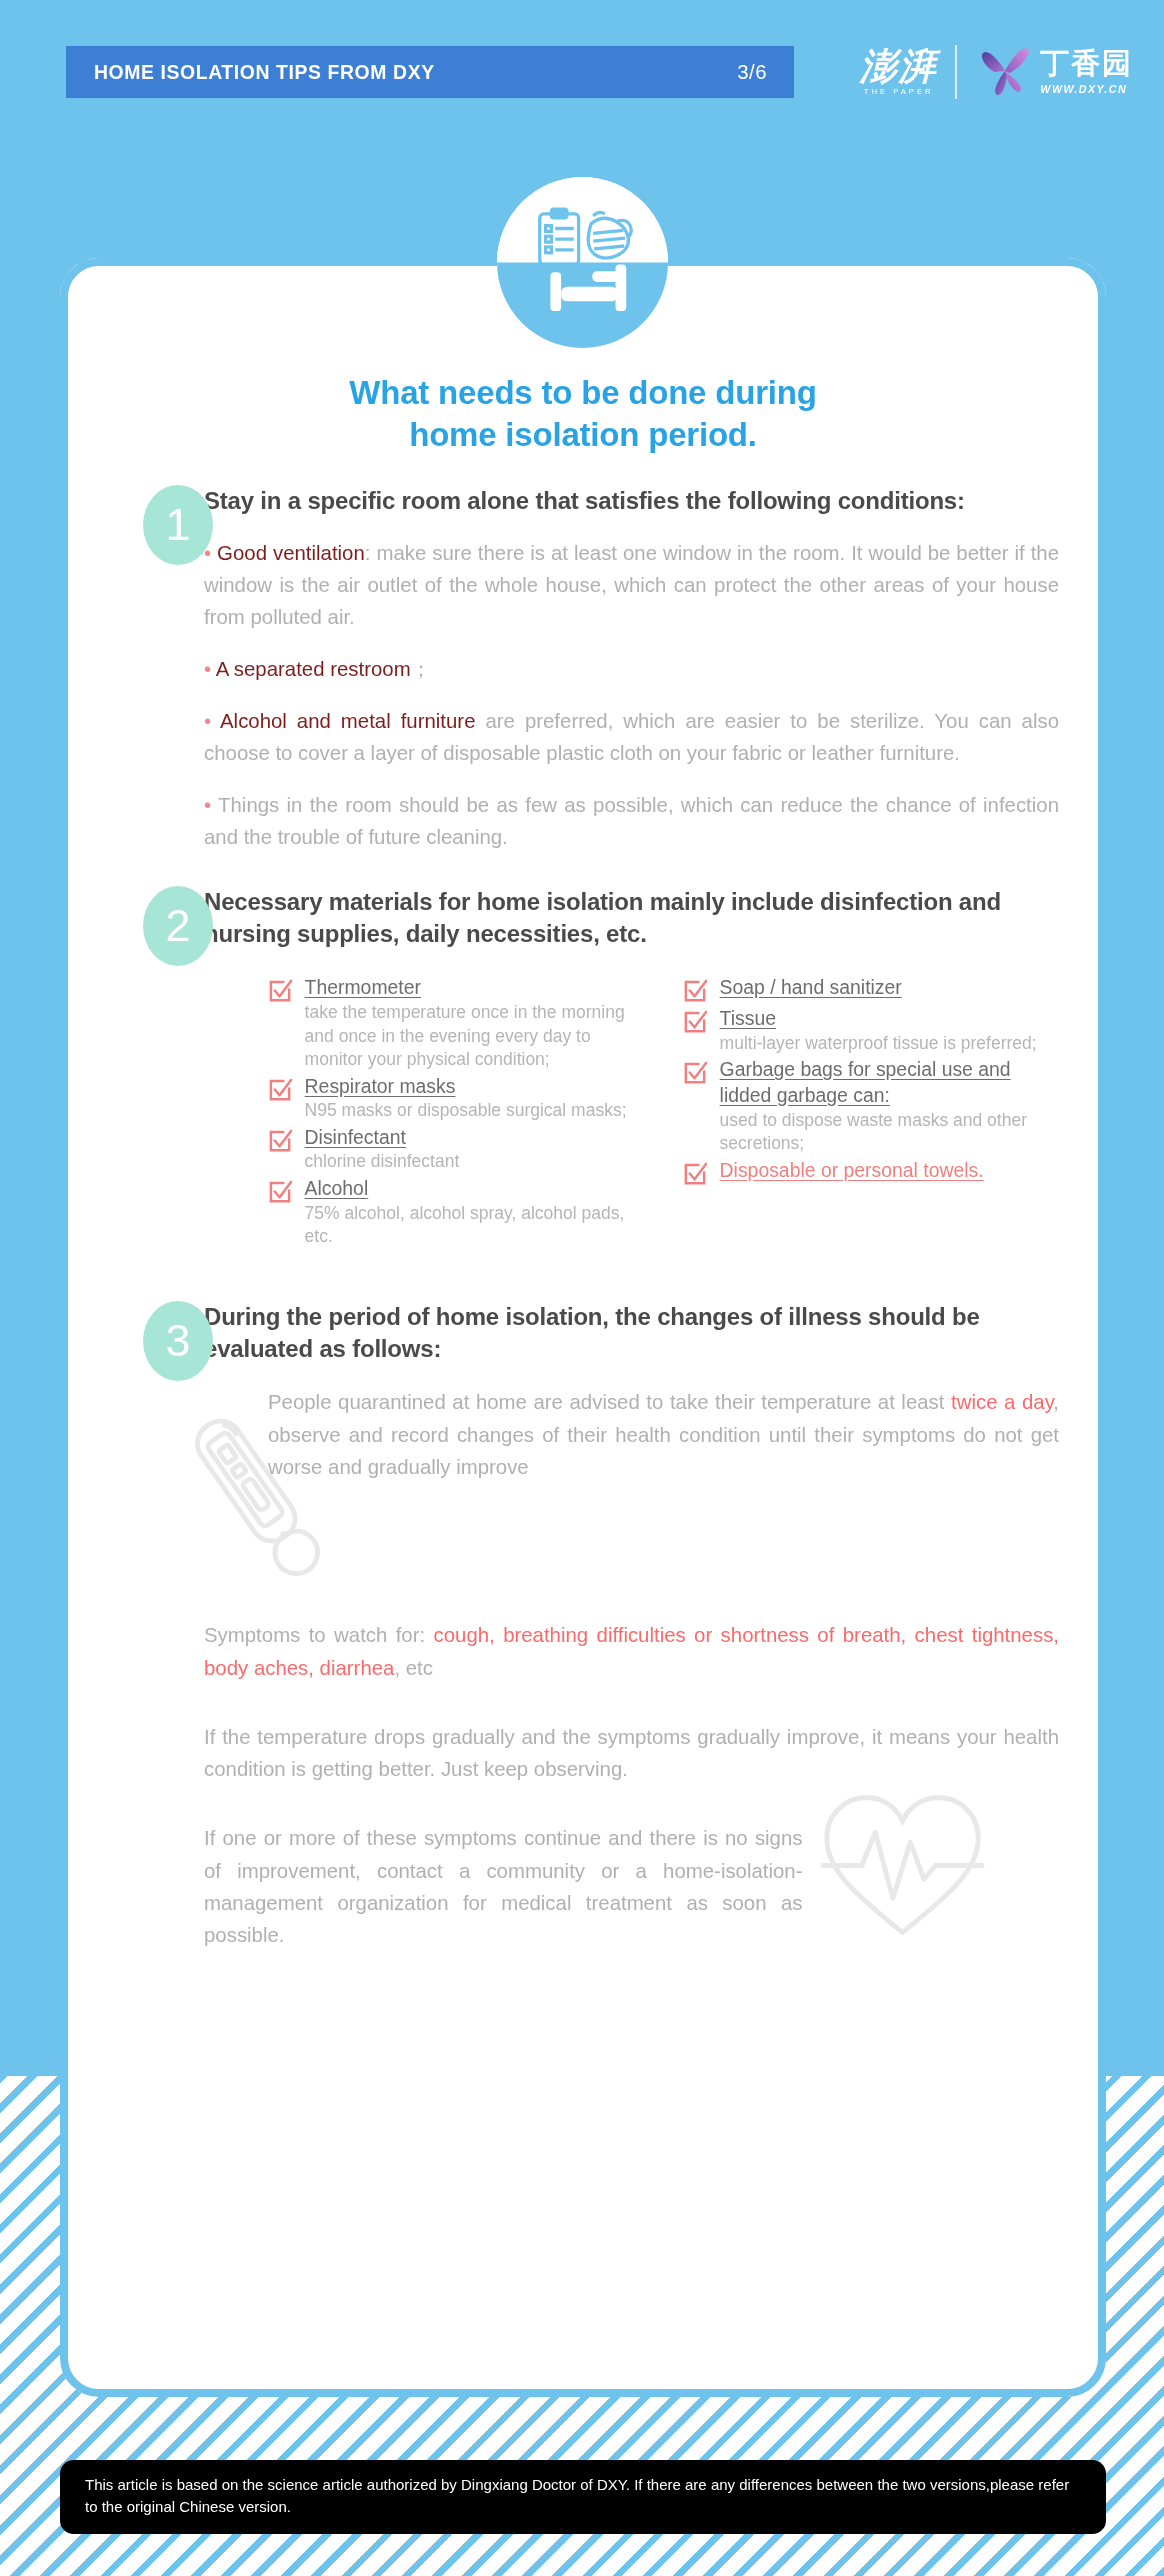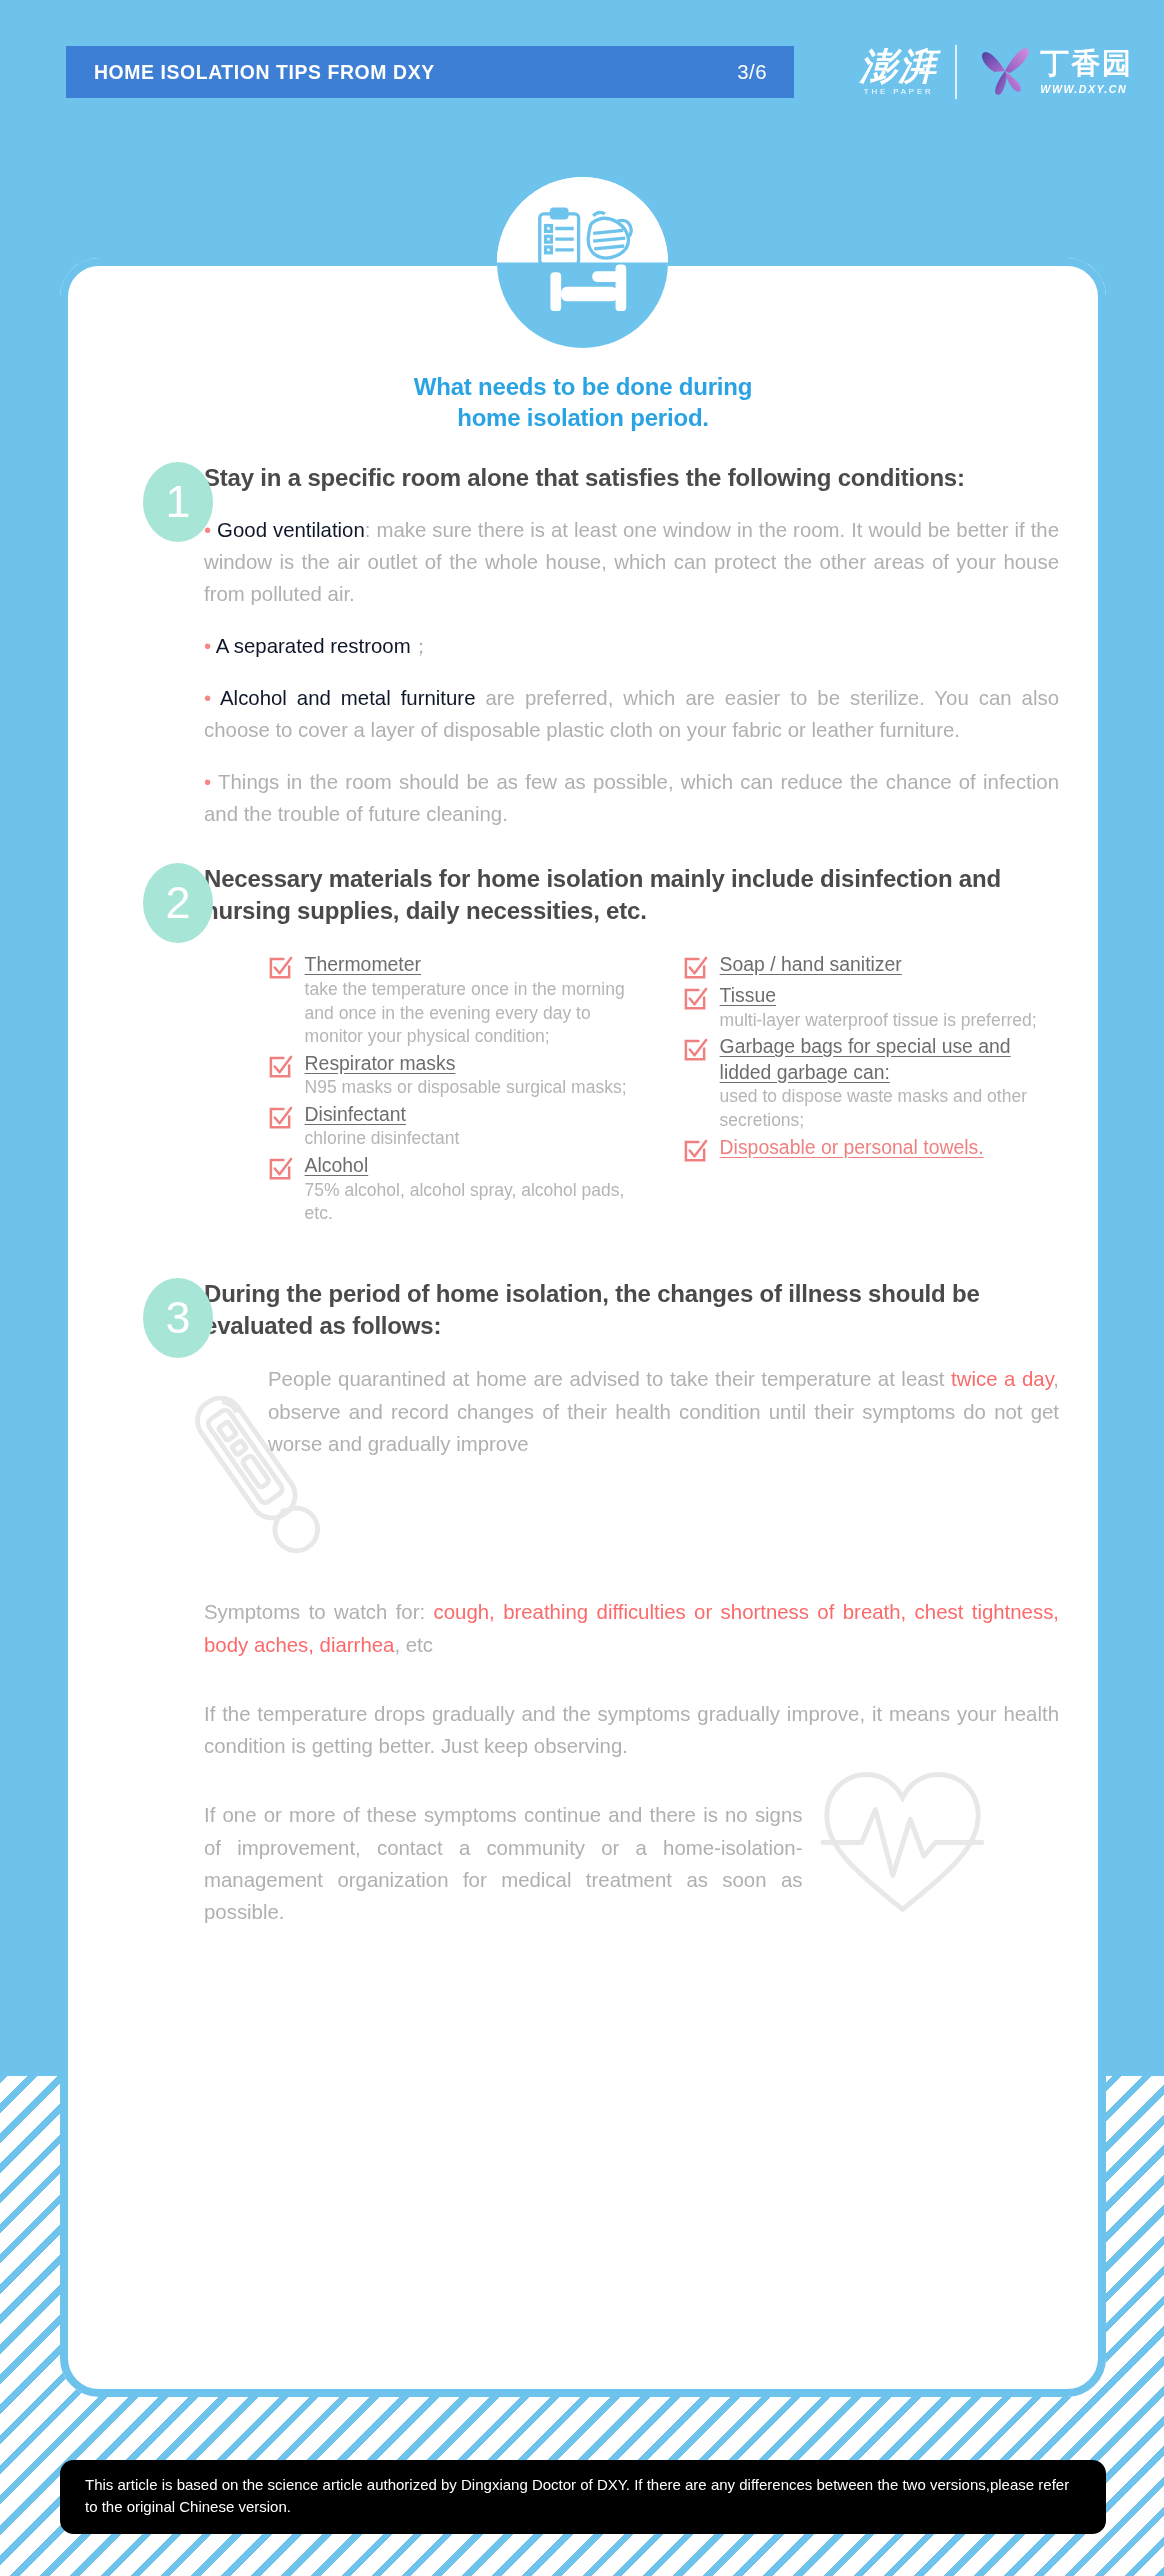--- a/index.html
+++ b/index.html
@@ -131,7 +131,7 @@
   #main-title {
     text-align: center;
     color: #29a3e3;
-    font-size: 24px;
+    font-size: 33px;
     font-weight: bold;
     line-height: 1.28;
     padding-top: 114px;

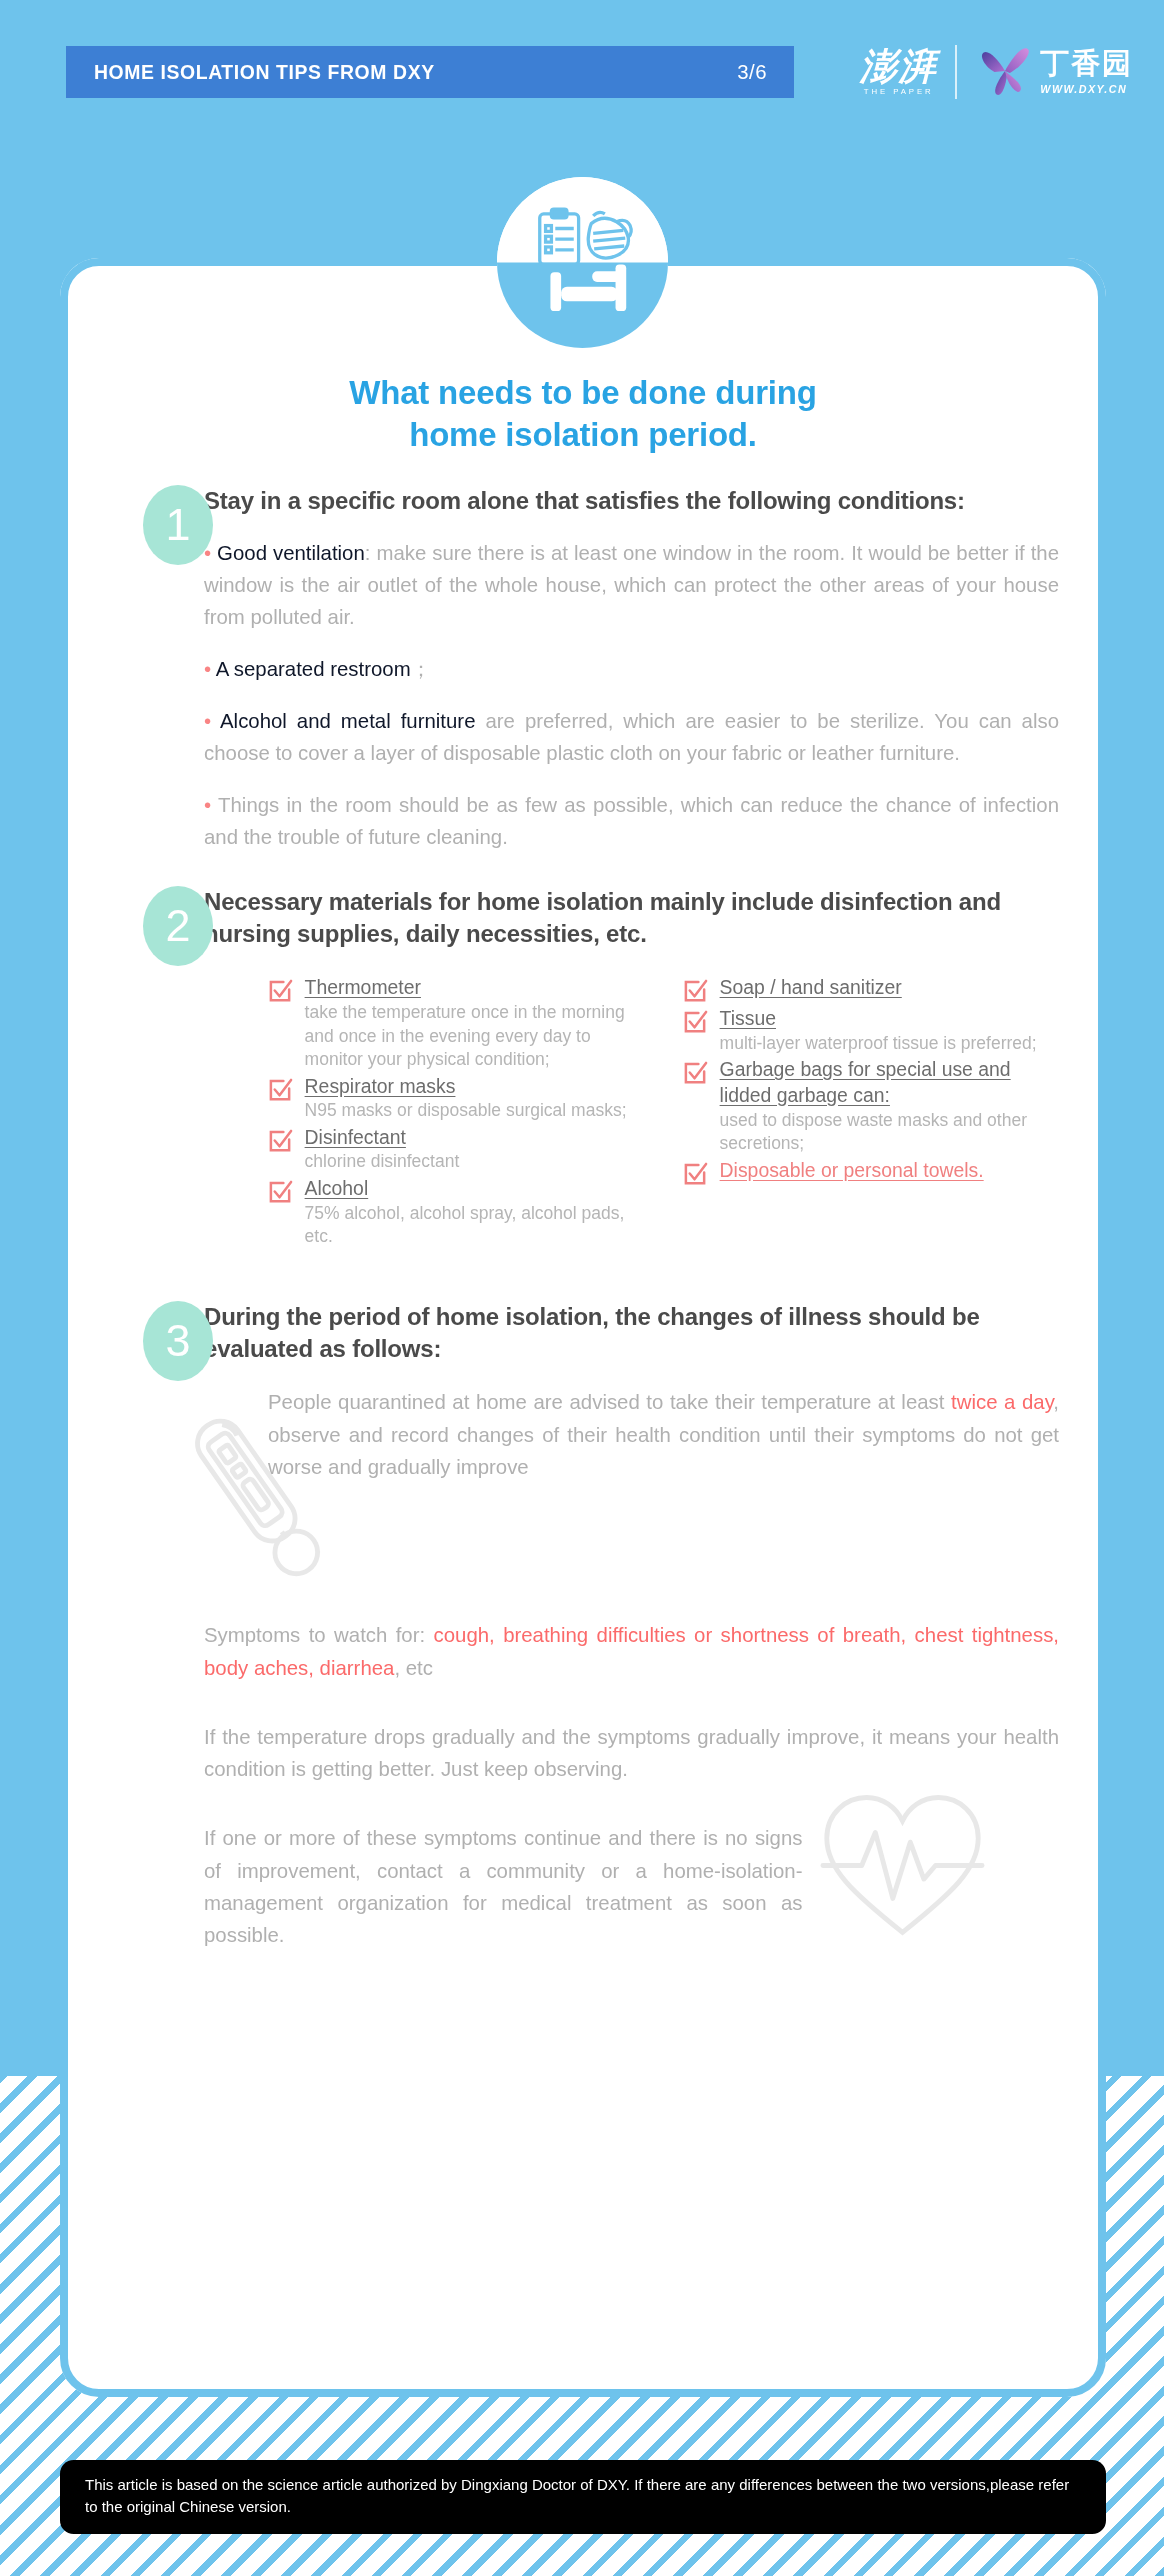--- a/index.html
+++ b/index.html
@@ -171,7 +171,7 @@
     text-align: justify;
     margin-top: 19.4px;
   }
-  .hl { color: #0f172a; }
+  .hl { color: #7f1d1d; }
   .hl-strong { color: #fb6a6a; }
   .bullet { color: #f98484; }
 

